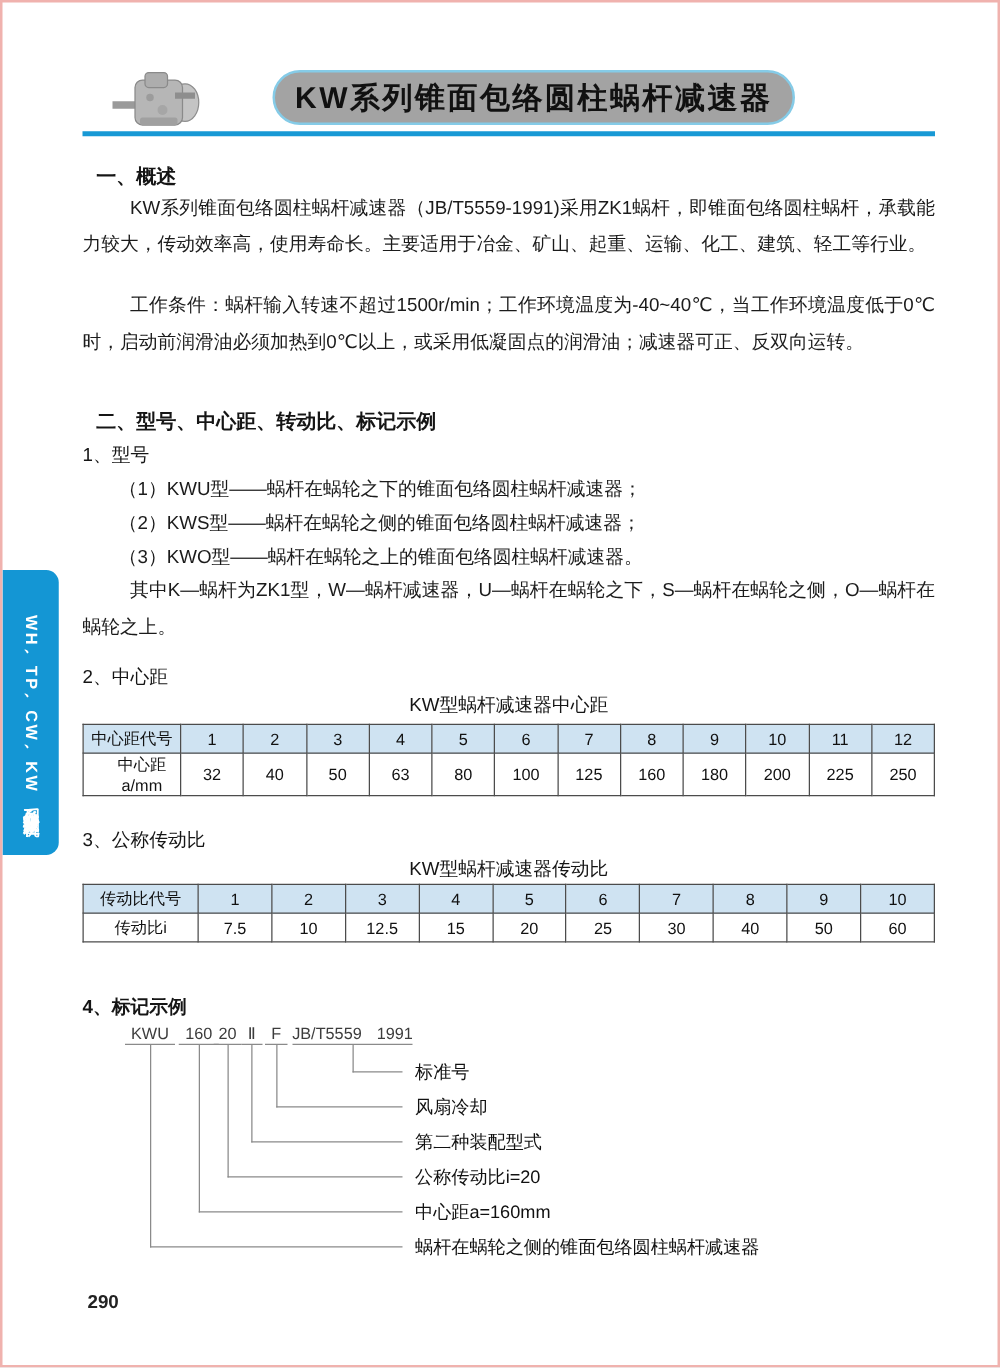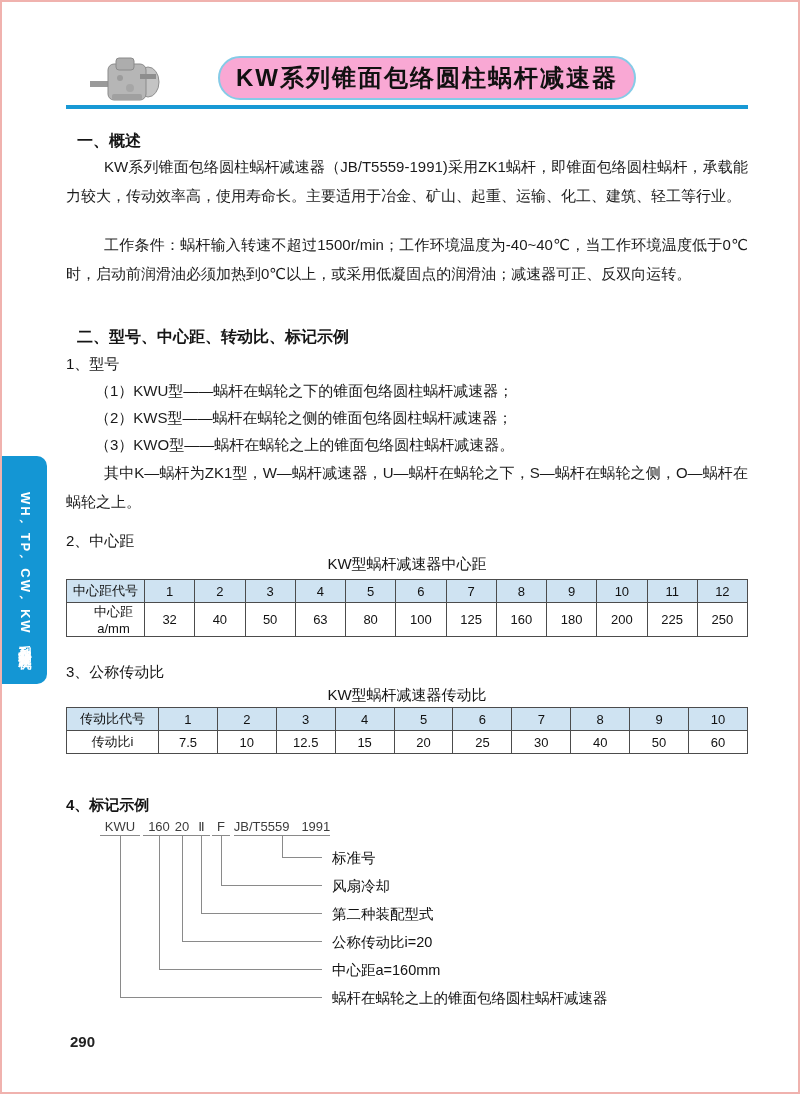--- a/index.html
+++ b/index.html
@@ -13,7 +13,7 @@
   
   .title-banner{
     left:216px;top:54px;width:418px;height:44px;
-    border:2px solid #85cbe7;border-radius:22px;background:#f9a8d4;
+    border:2px solid #85cbe7;border-radius:22px;background:#a3a3a3;
     display:flex;align-items:center;justify-content:center;
     font-size:24px;font-weight:bold;letter-spacing:2px;color:#111;
   }

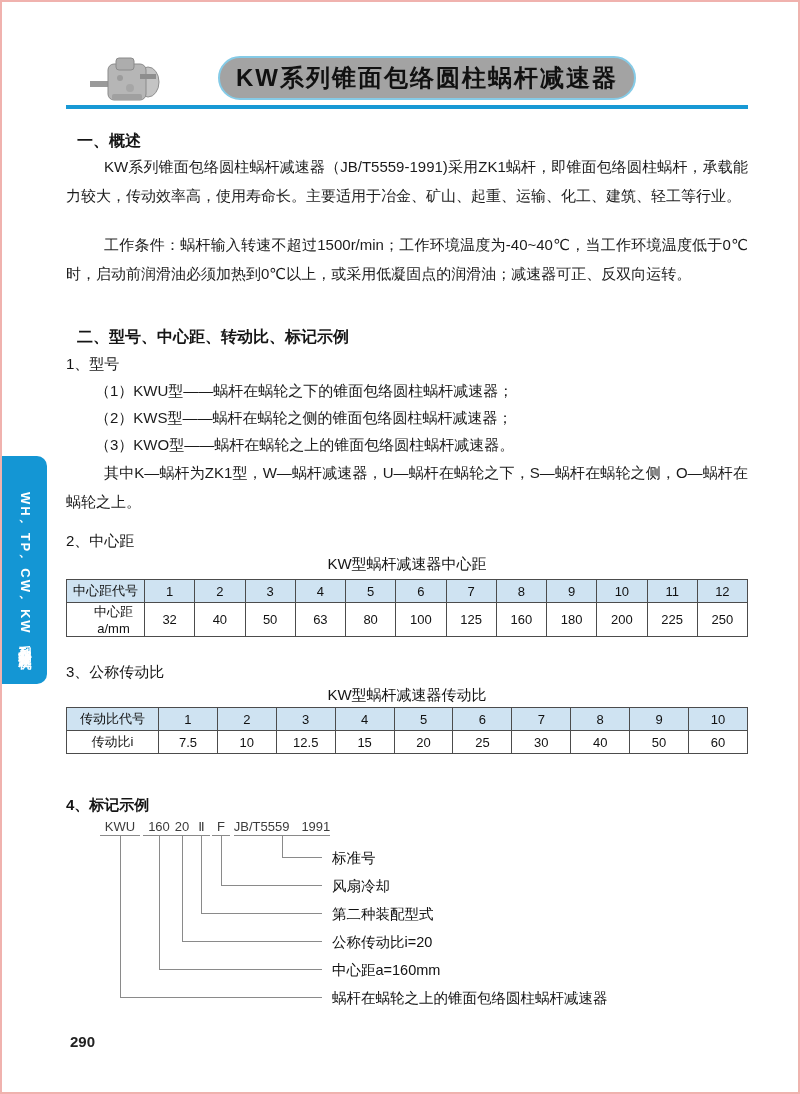--- a/index.html
+++ b/index.html
@@ -182,7 +182,7 @@
   <div class="abs diagram-label" style="left:330px;top:902px;">第二种装配型式</div>
   <div class="abs diagram-label" style="left:330px;top:930px;">公称传动比i=20</div>
   <div class="abs diagram-label" style="left:330px;top:958px;">中心距a=160mm</div>
-  <div class="abs diagram-label" style="left:330px;top:986px;">蜗杆在蜗轮之上的锥面包络圆柱蜗杆减速器</div>
+  <div class="abs diagram-label" style="left:330px;top:986px;">蜗杆在蜗轮之侧的锥面包络圆柱蜗杆减速器</div>
 
   <div class="abs page-number">290</div>
 

